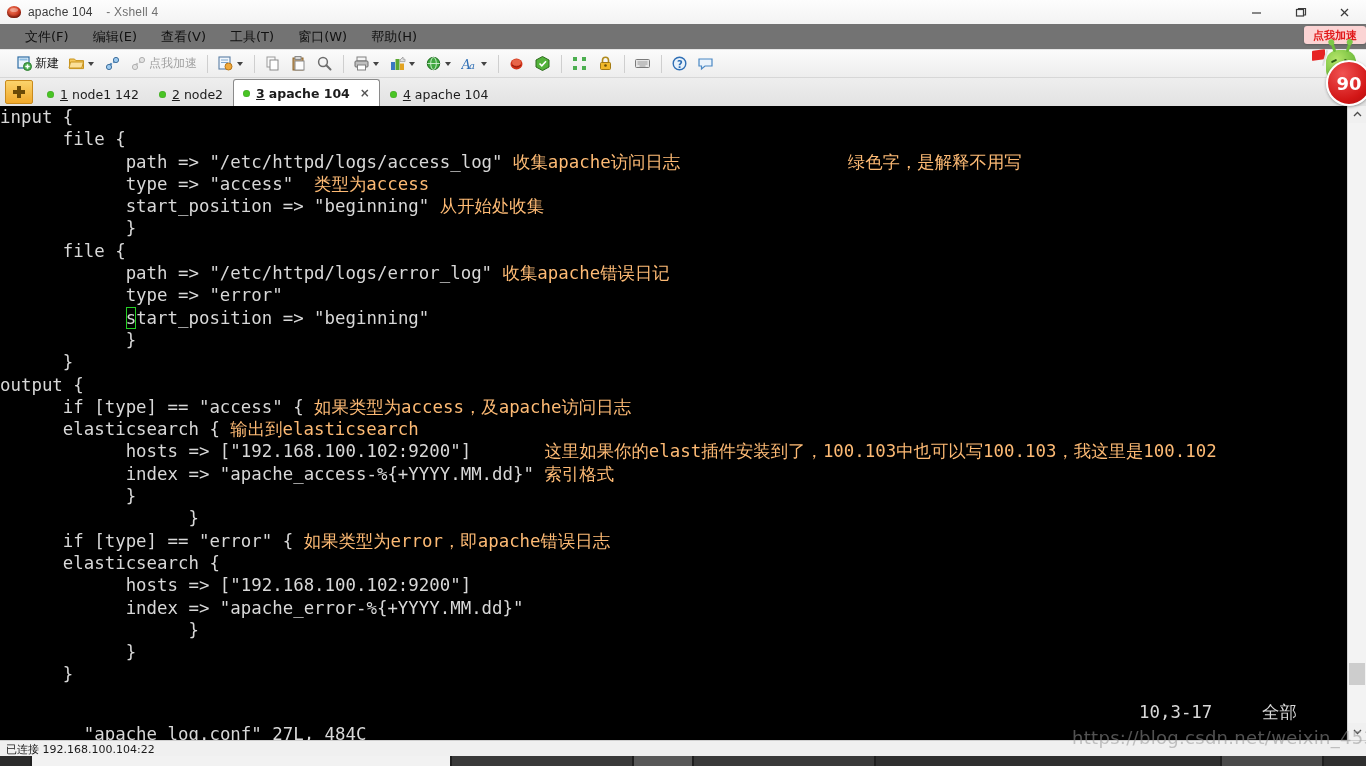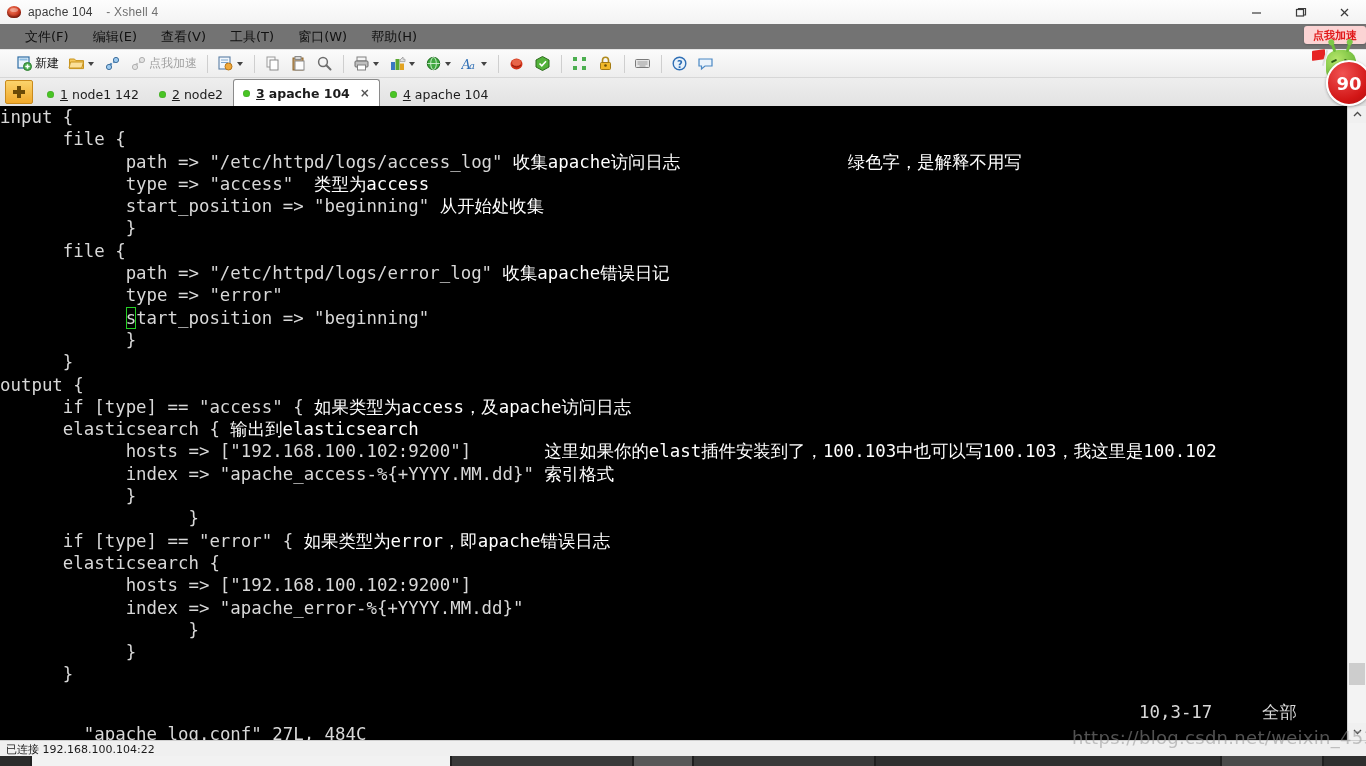--- a/index.html
+++ b/index.html
@@ -110,7 +110,7 @@
     white-space:pre;
   }
   .term .line{height:22.3px;white-space:pre;}
-  .g{color:#ffffff;}
+  .g{color:#fdba74;}
   .cursor{outline:1px solid #25d025;outline-offset:-1px;display:inline-block;}
   .term .statusline{position:absolute;left:0;top:595px;width:1348px;white-space:pre;}
 

